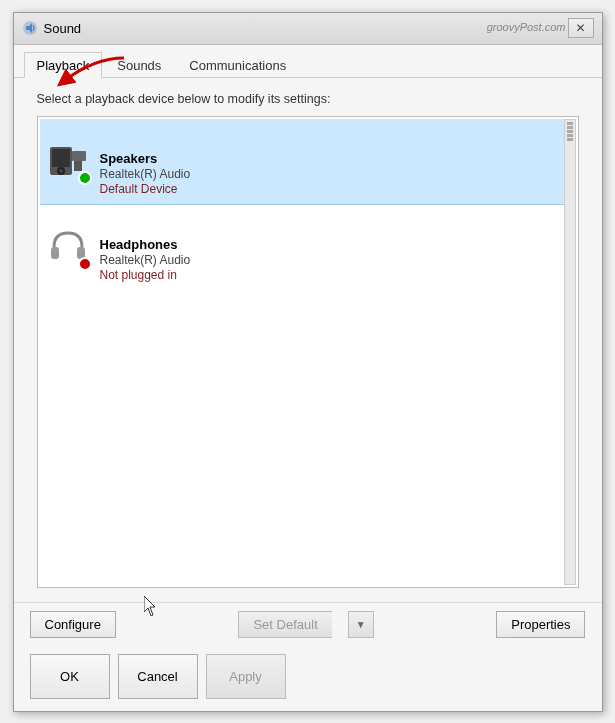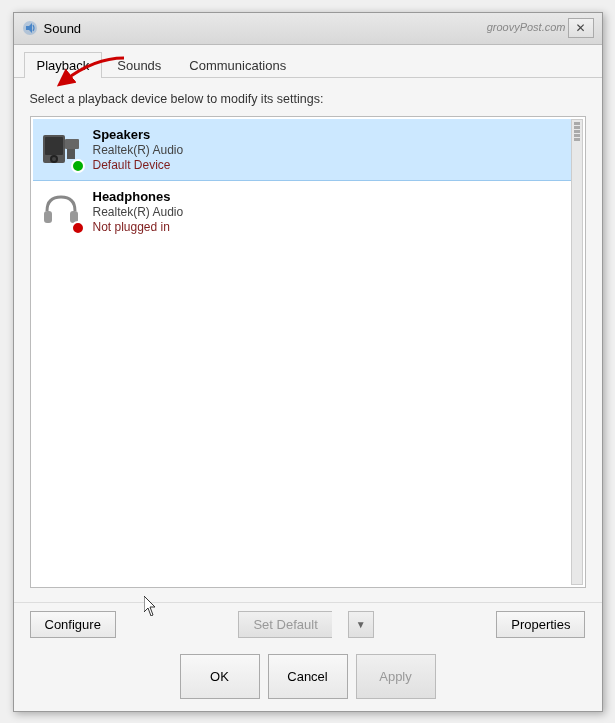--- a/index.html
+++ b/index.html
@@ -88,7 +88,7 @@
     }
     .content {
       flex: 1;
-      padding: 14px 16px;
+      padding: 14px 23px;
       display: flex;
       flex-direction: column;
       overflow: hidden;

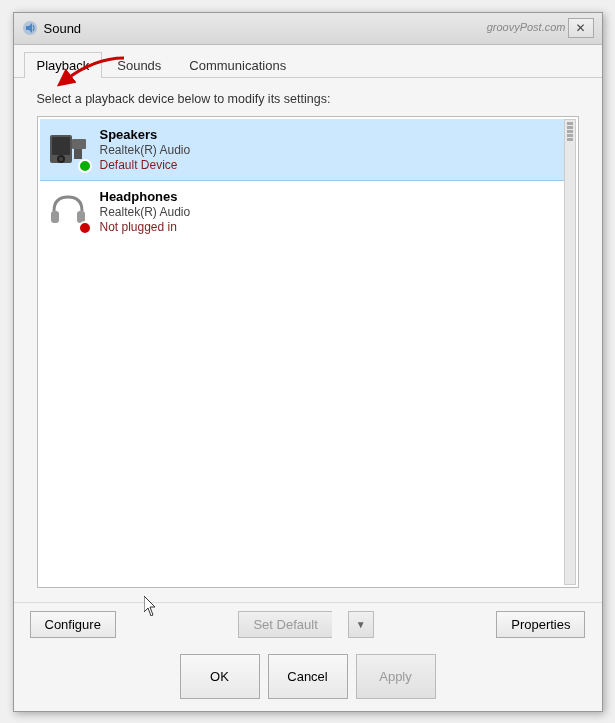--- a/index.html
+++ b/index.html
@@ -149,6 +149,7 @@
       display: flex;
       flex-direction: column;
       gap: 1px;
+      margin-top: 24px;
     }
     .device-name {
       font-size: 13px;

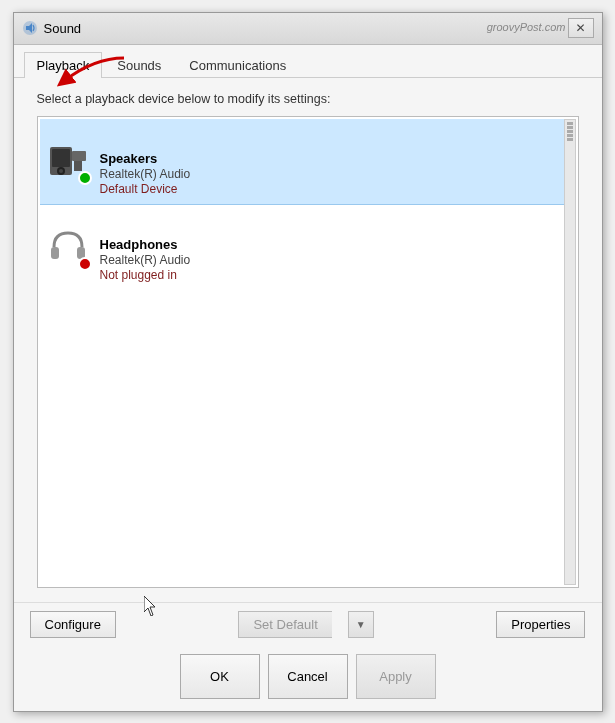--- a/index.html
+++ b/index.html
@@ -235,7 +235,6 @@
     .footer-buttons {
       padding: 8px 16px 12px 16px;
       display: flex;
-      justify-content: center;
       gap: 8px;
       flex-shrink: 0;
     }

